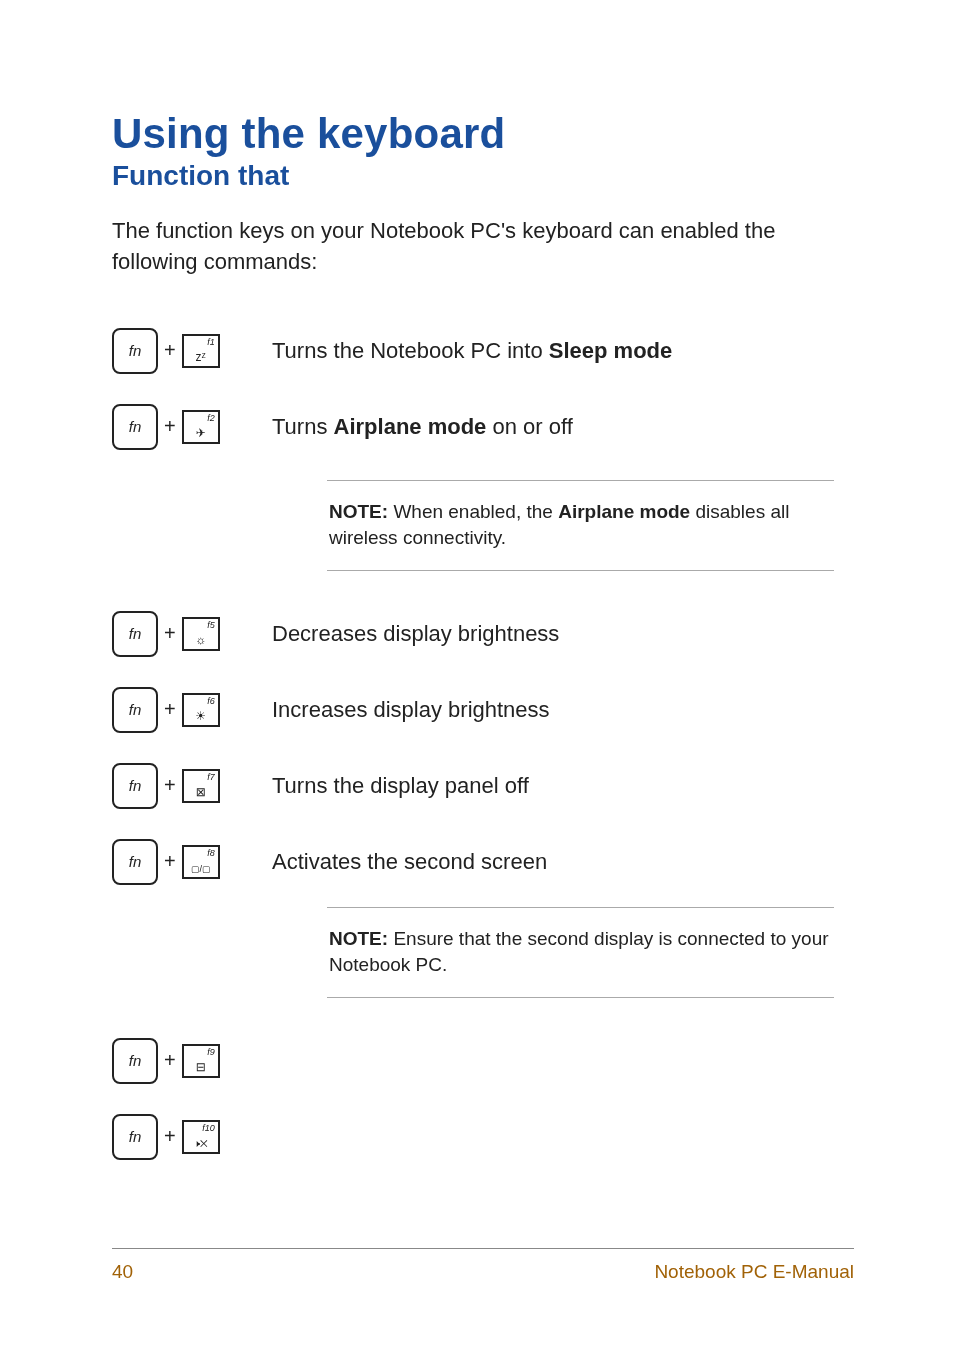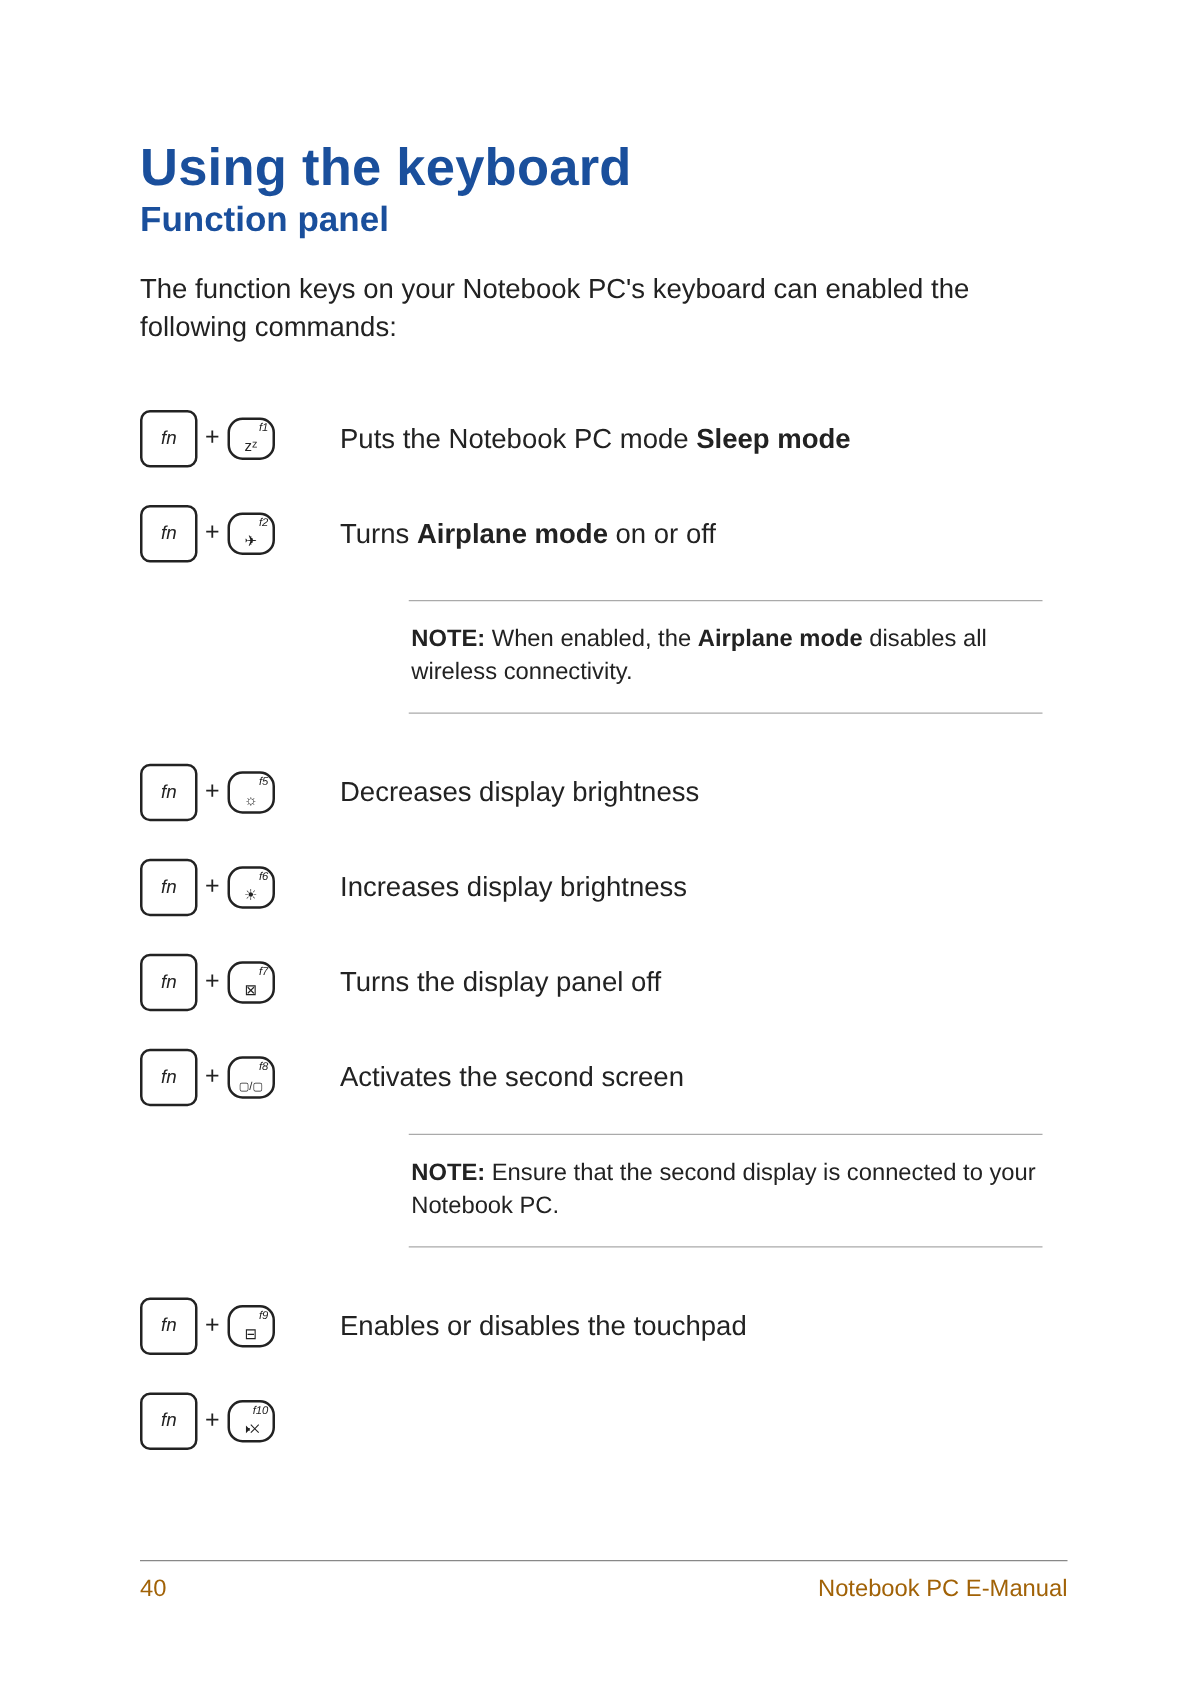--- a/index.html
+++ b/index.html
@@ -126,7 +126,7 @@
 
 <div class="page">
   <h1>Using the keyboard</h1>
-  <h2>Function panel</h2>
+  <h2>Function that</h2>
   <p class="intro">The function keys on your Notebook PC's keyboard can enabled the following commands:</p>
 
   <div class="row">

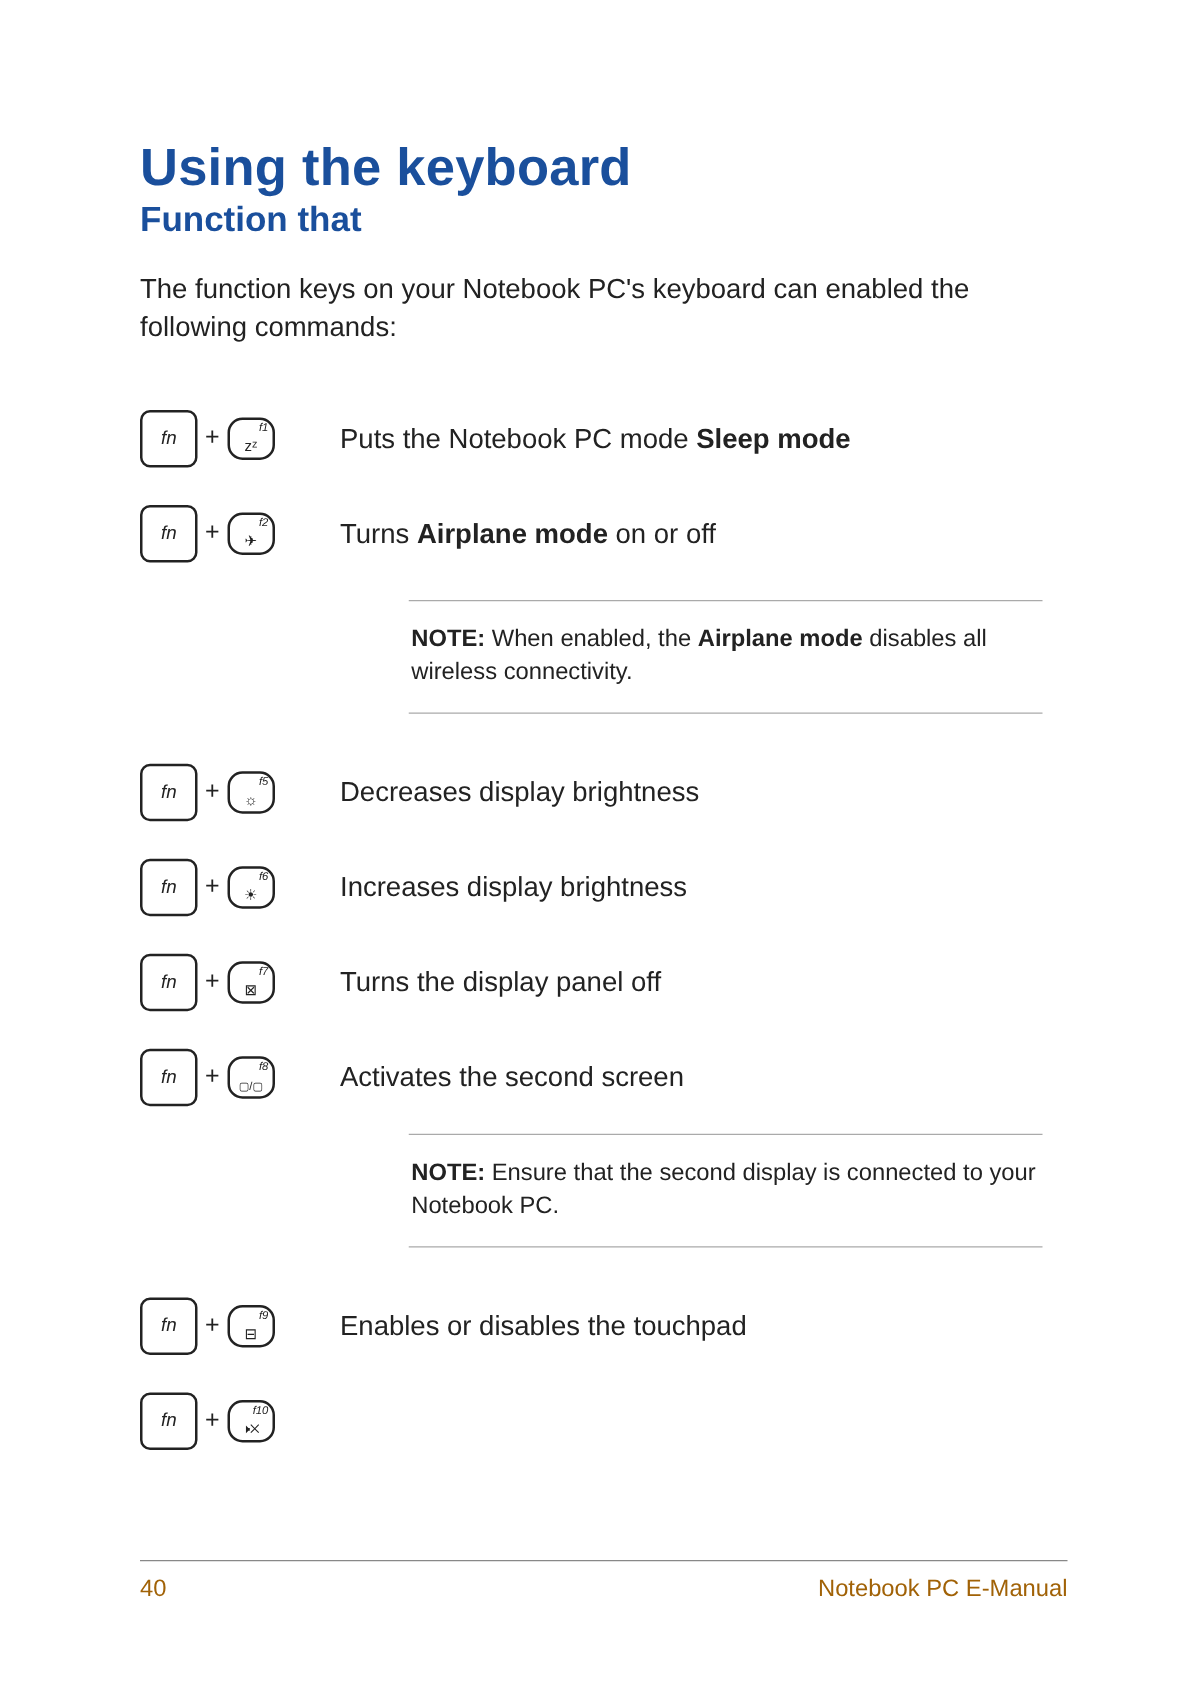--- a/index.html
+++ b/index.html
@@ -67,7 +67,7 @@
       width: 38px;
       height: 34px;
       border: 2px solid #222;
-      border-radius: 12px;
+      border-radius: 0;
       display: inline-flex;
       align-items: flex-end;
       justify-content: center;

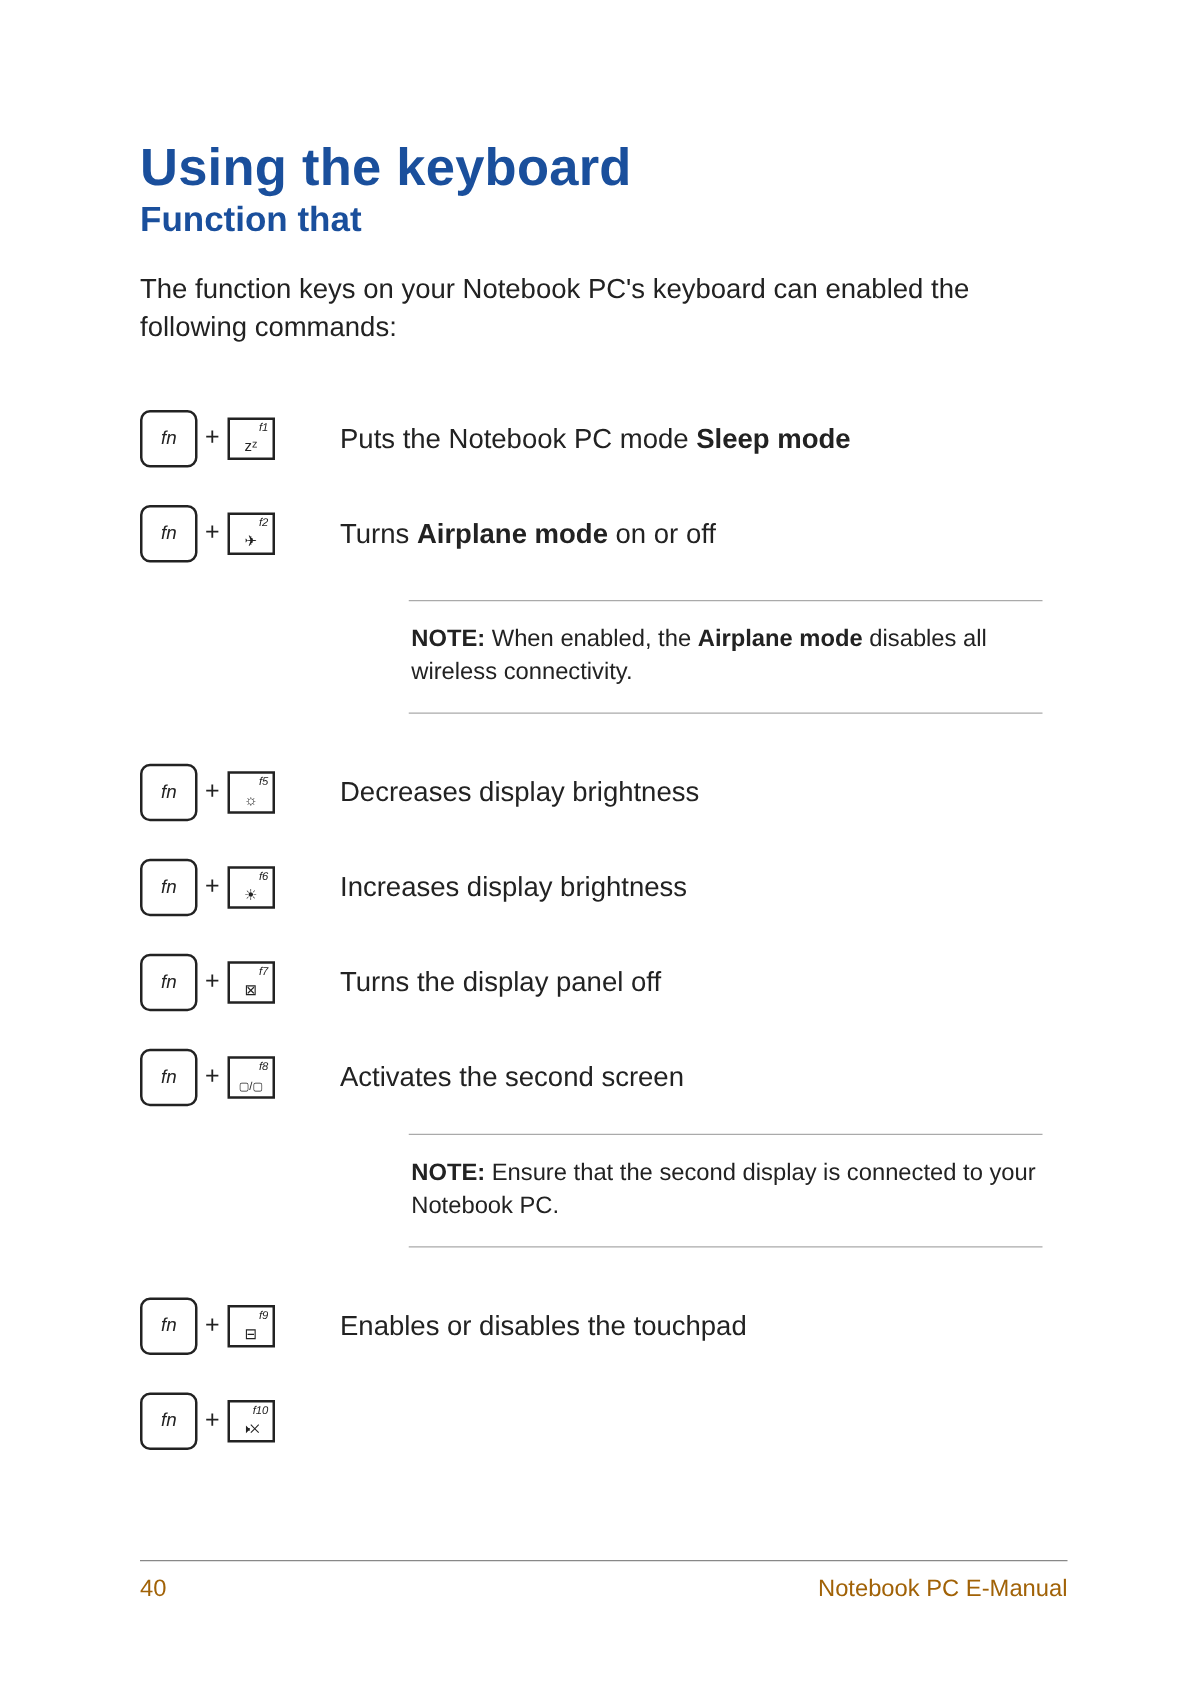--- a/index.html
+++ b/index.html
@@ -139,7 +139,7 @@
       </span>
     </div>
     <div class="desc">
-      <span>Puts the Notebook PC mode </span><strong>Sleep mode</strong><span></span>
+      <span>Turns the Notebook PC into </span><strong>Sleep mode</strong><span></span>
     </div>
   </div>
 

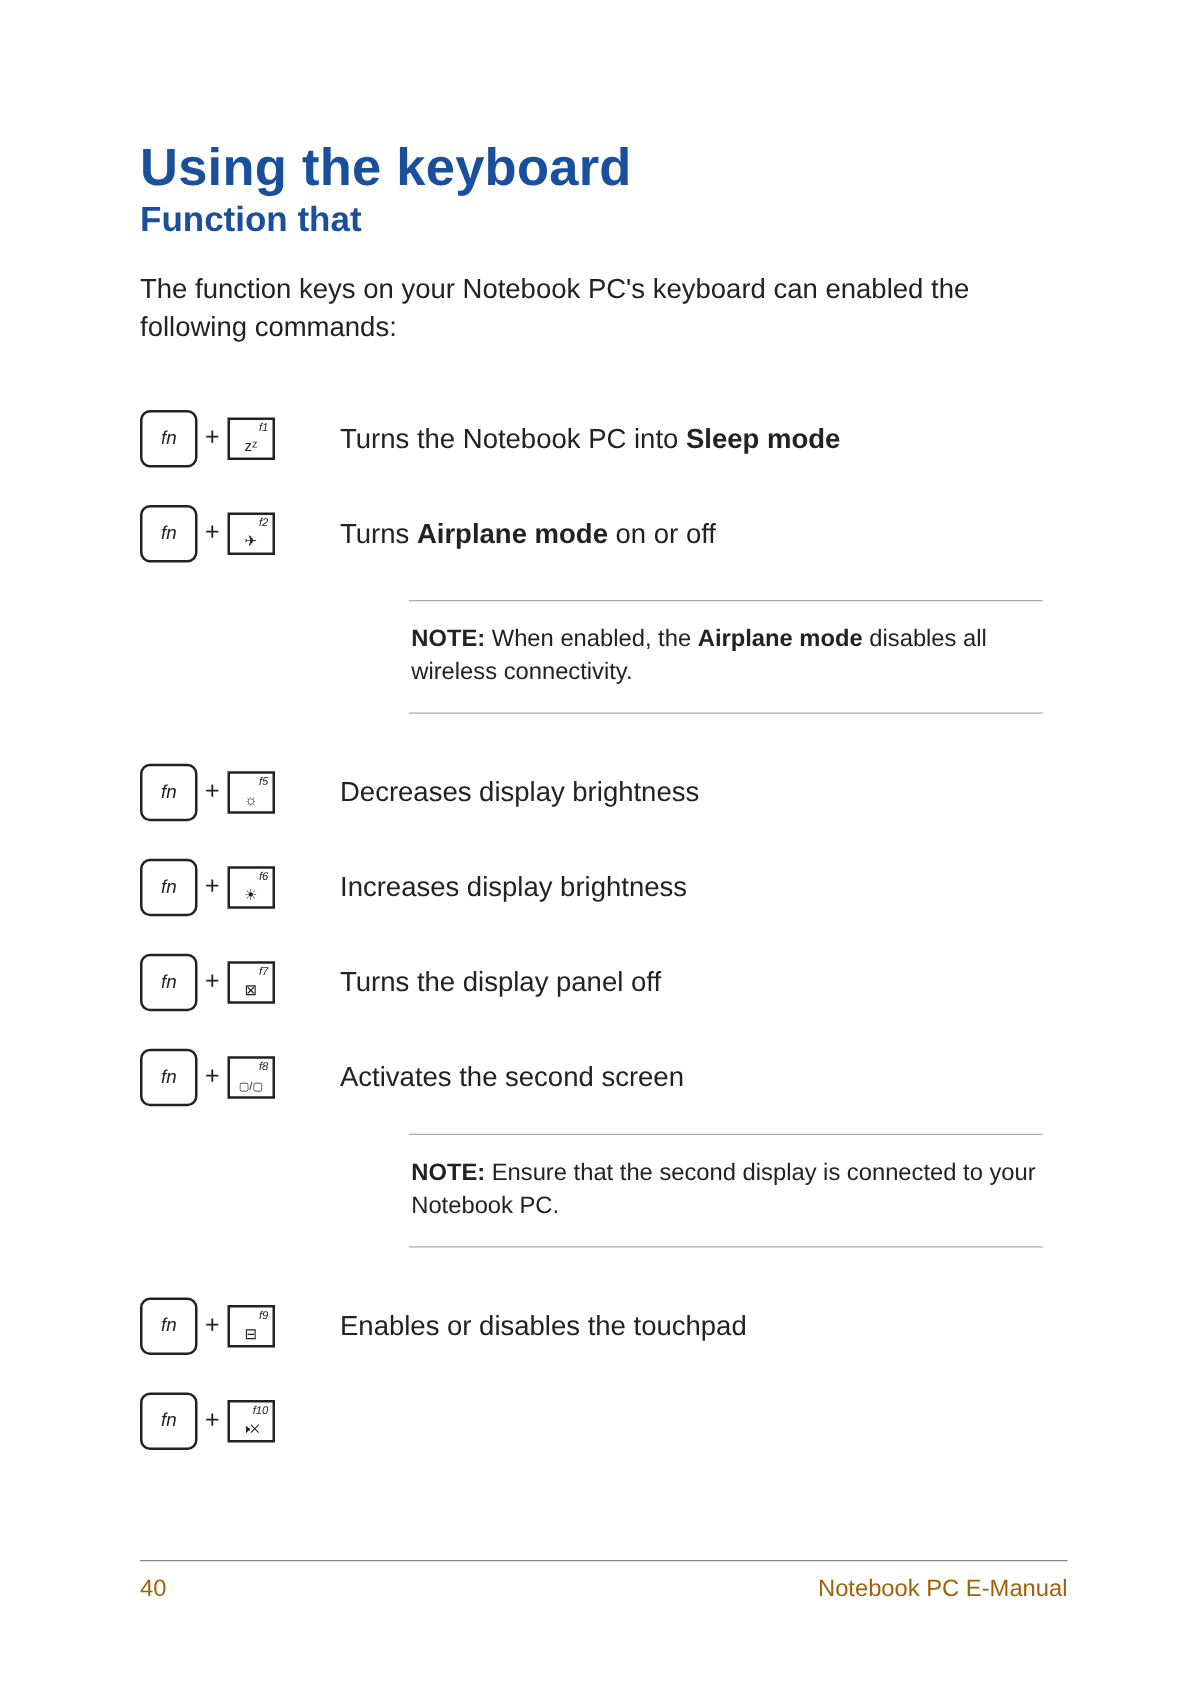--- a/index.html
+++ b/index.html
@@ -226,7 +226,6 @@
         <span class="glyph">⊟</span>
       </span>
     </div>
-    <div class="desc">Enables or disables the touchpad</div>
   </div>
 
   <div class="row">

